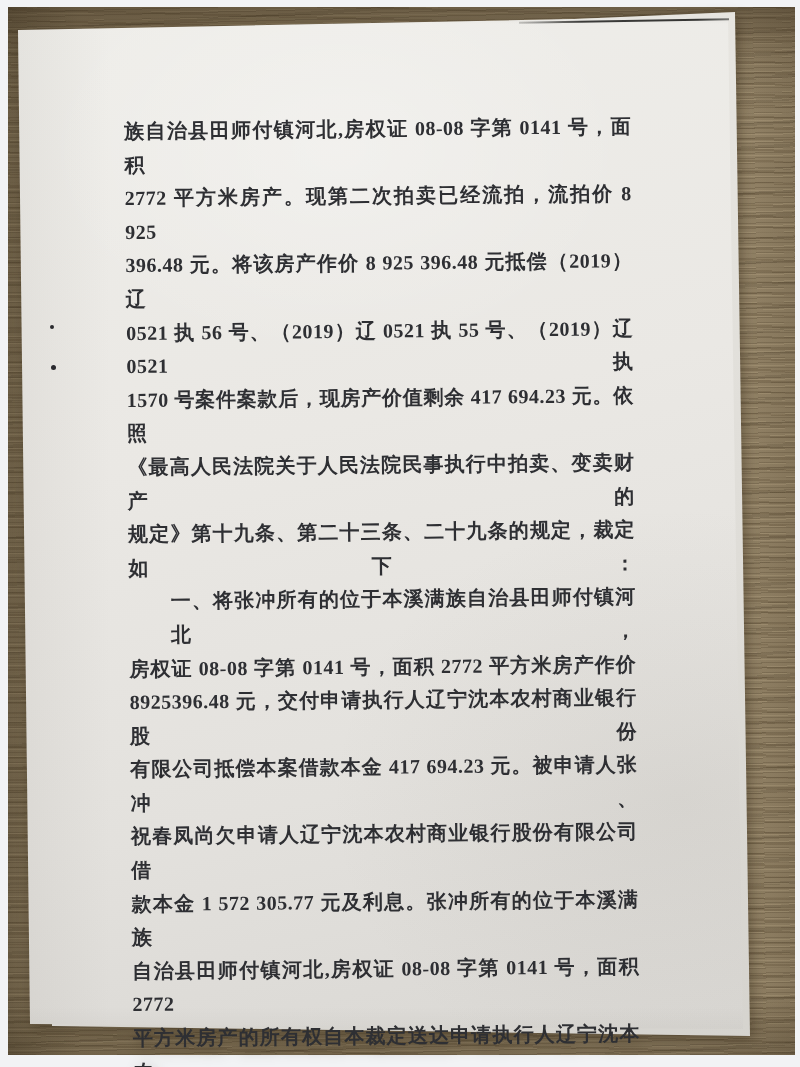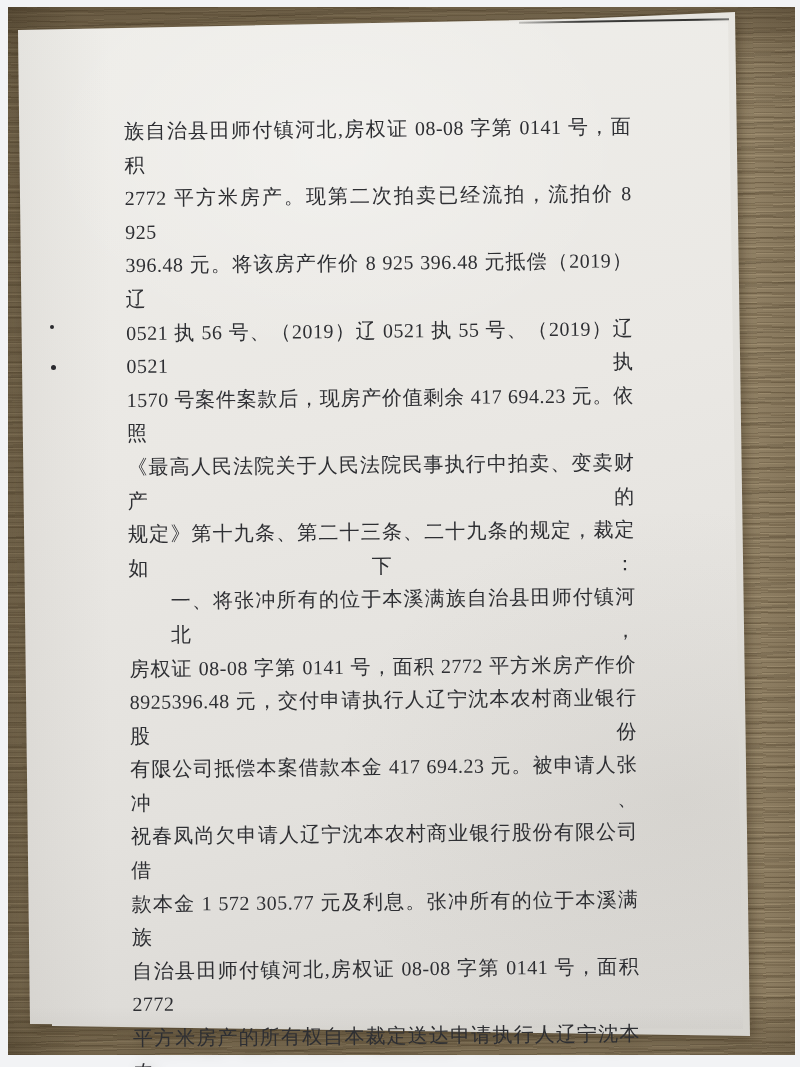--- a/index.html
+++ b/index.html
@@ -29,7 +29,7 @@
       linear-gradient(270deg, rgba(52,41,24,.12) 0, rgba(0,0,0,0) 50px);
   }
 
-  .stack{position:absolute;inset:0;filter:drop-shadow(3px 5px 7px rgba(46,35,18,.45));}
+  .stack{position:absolute;inset:0;filter:drop-shadow(3px 5px 7px rgba(46,35,18,.45));font-weight:bold;}
 
   
   .sheet-behind{

